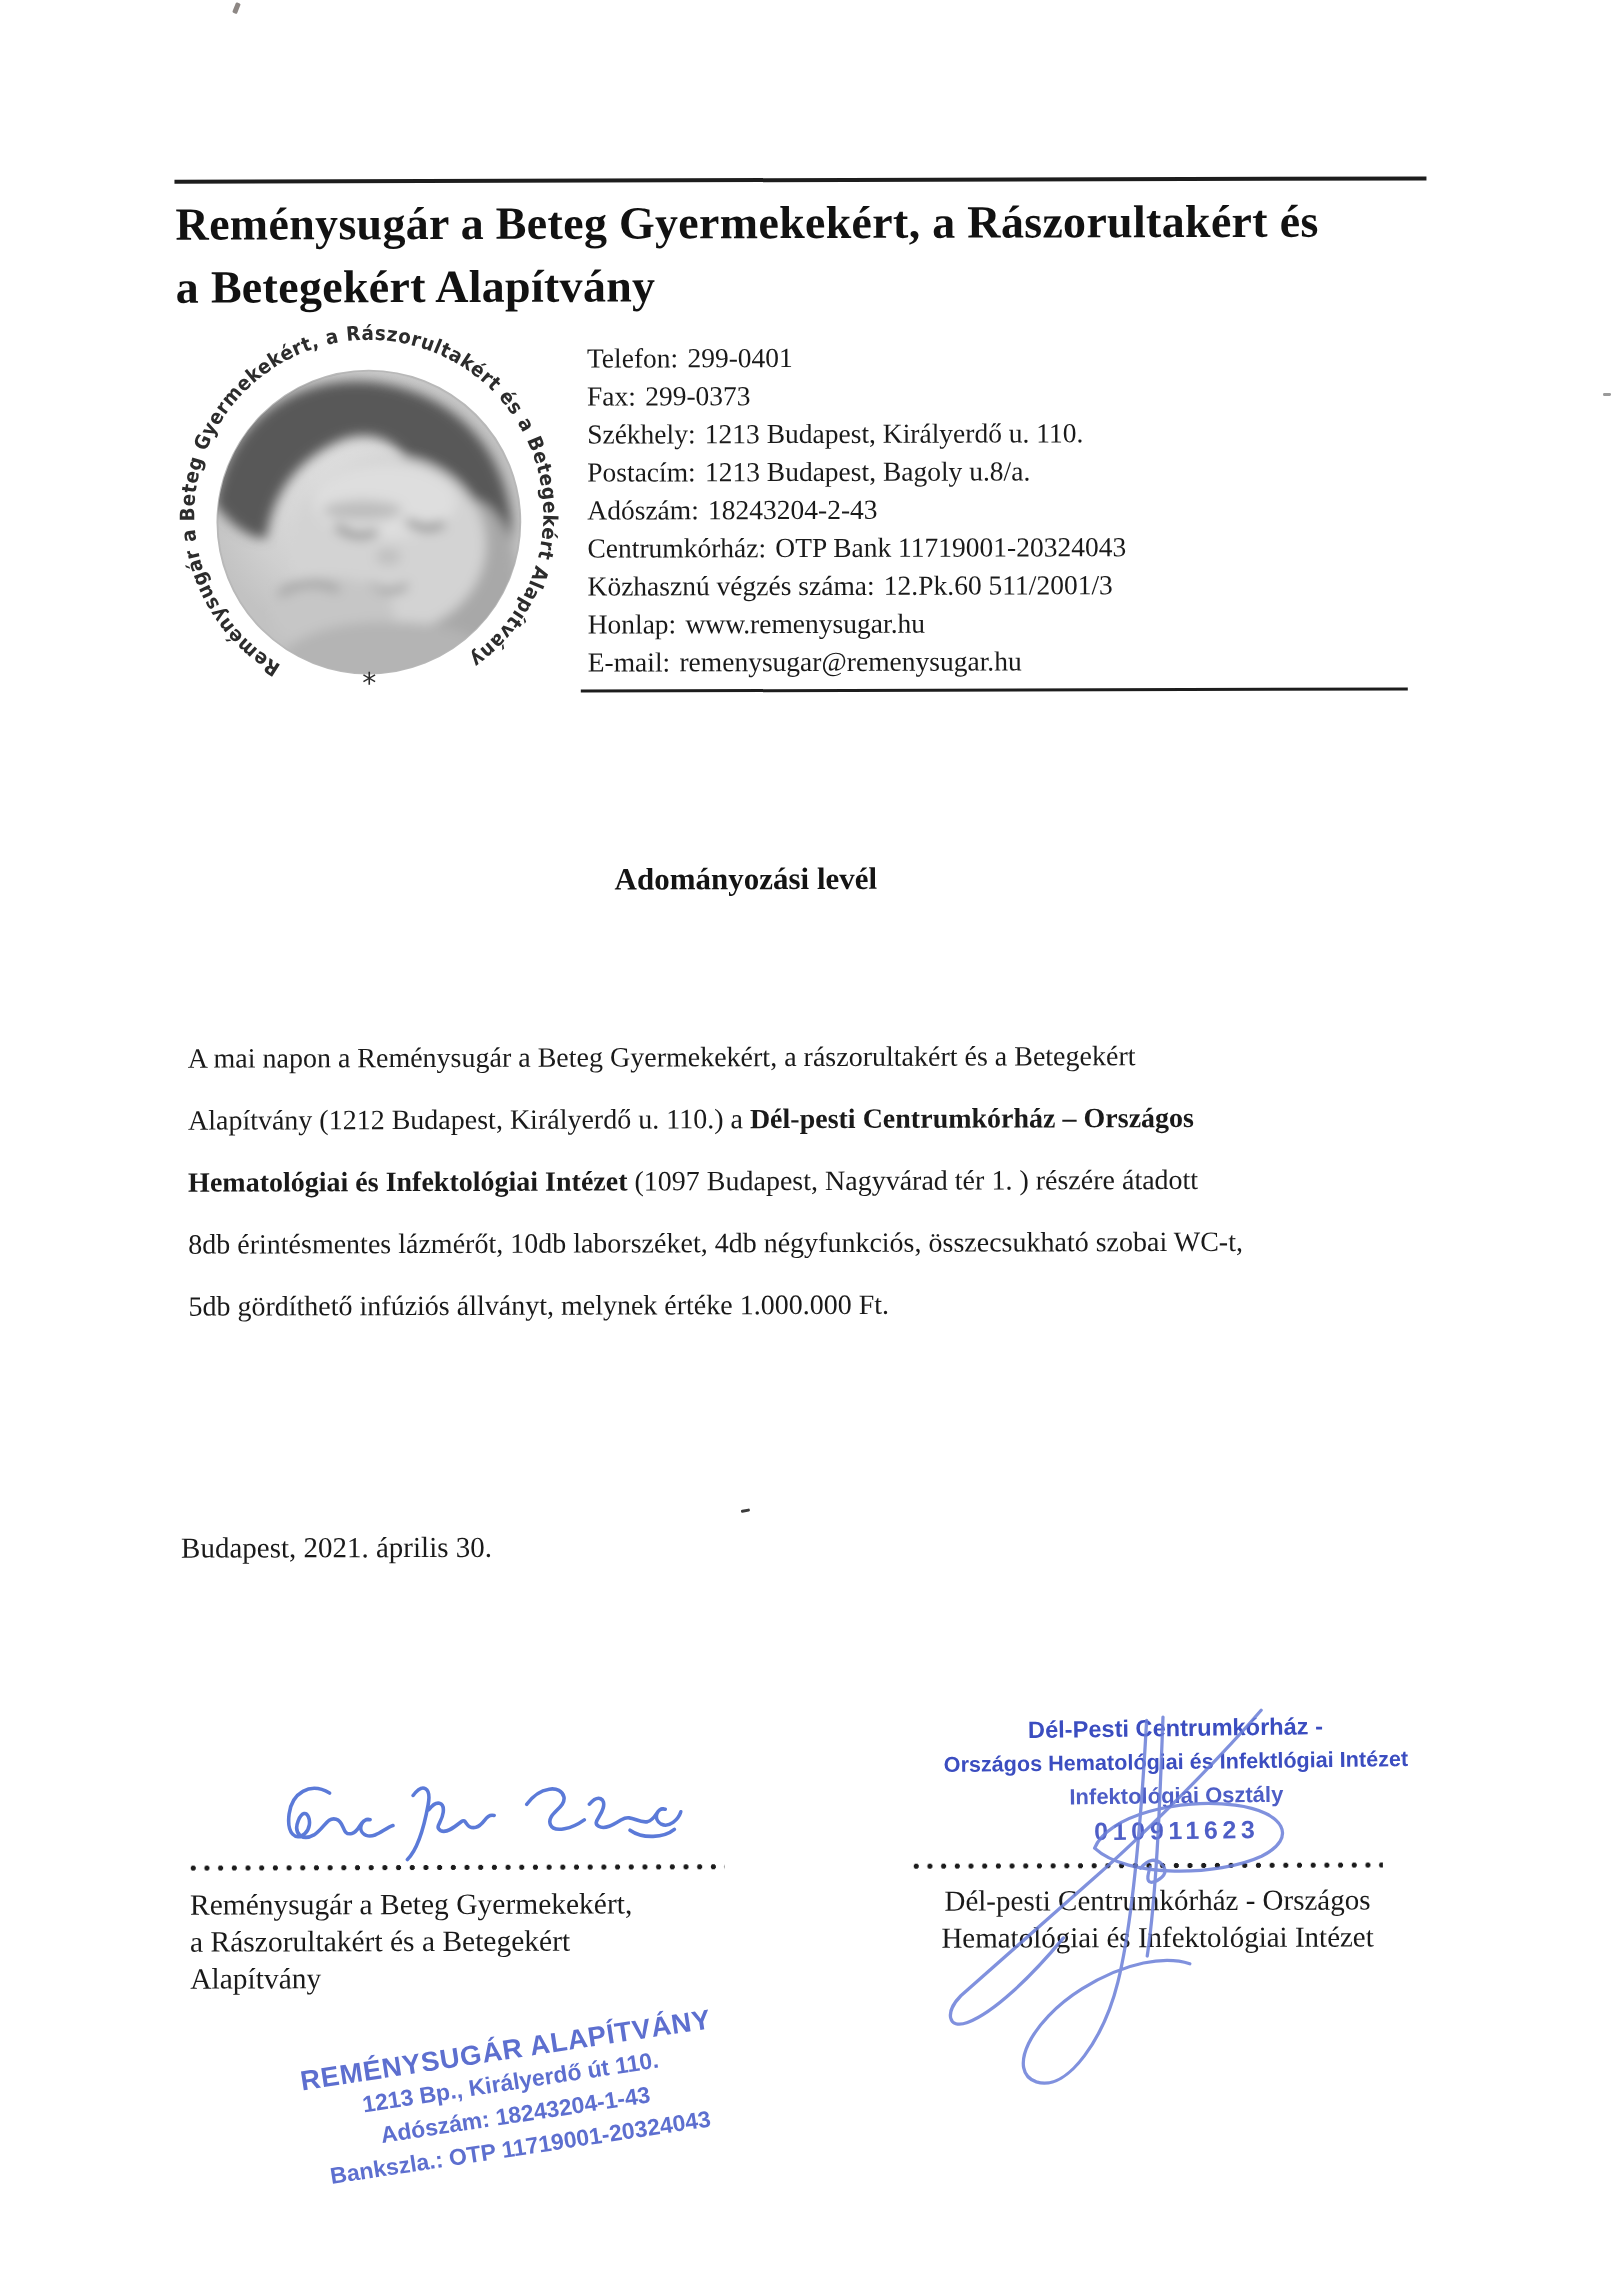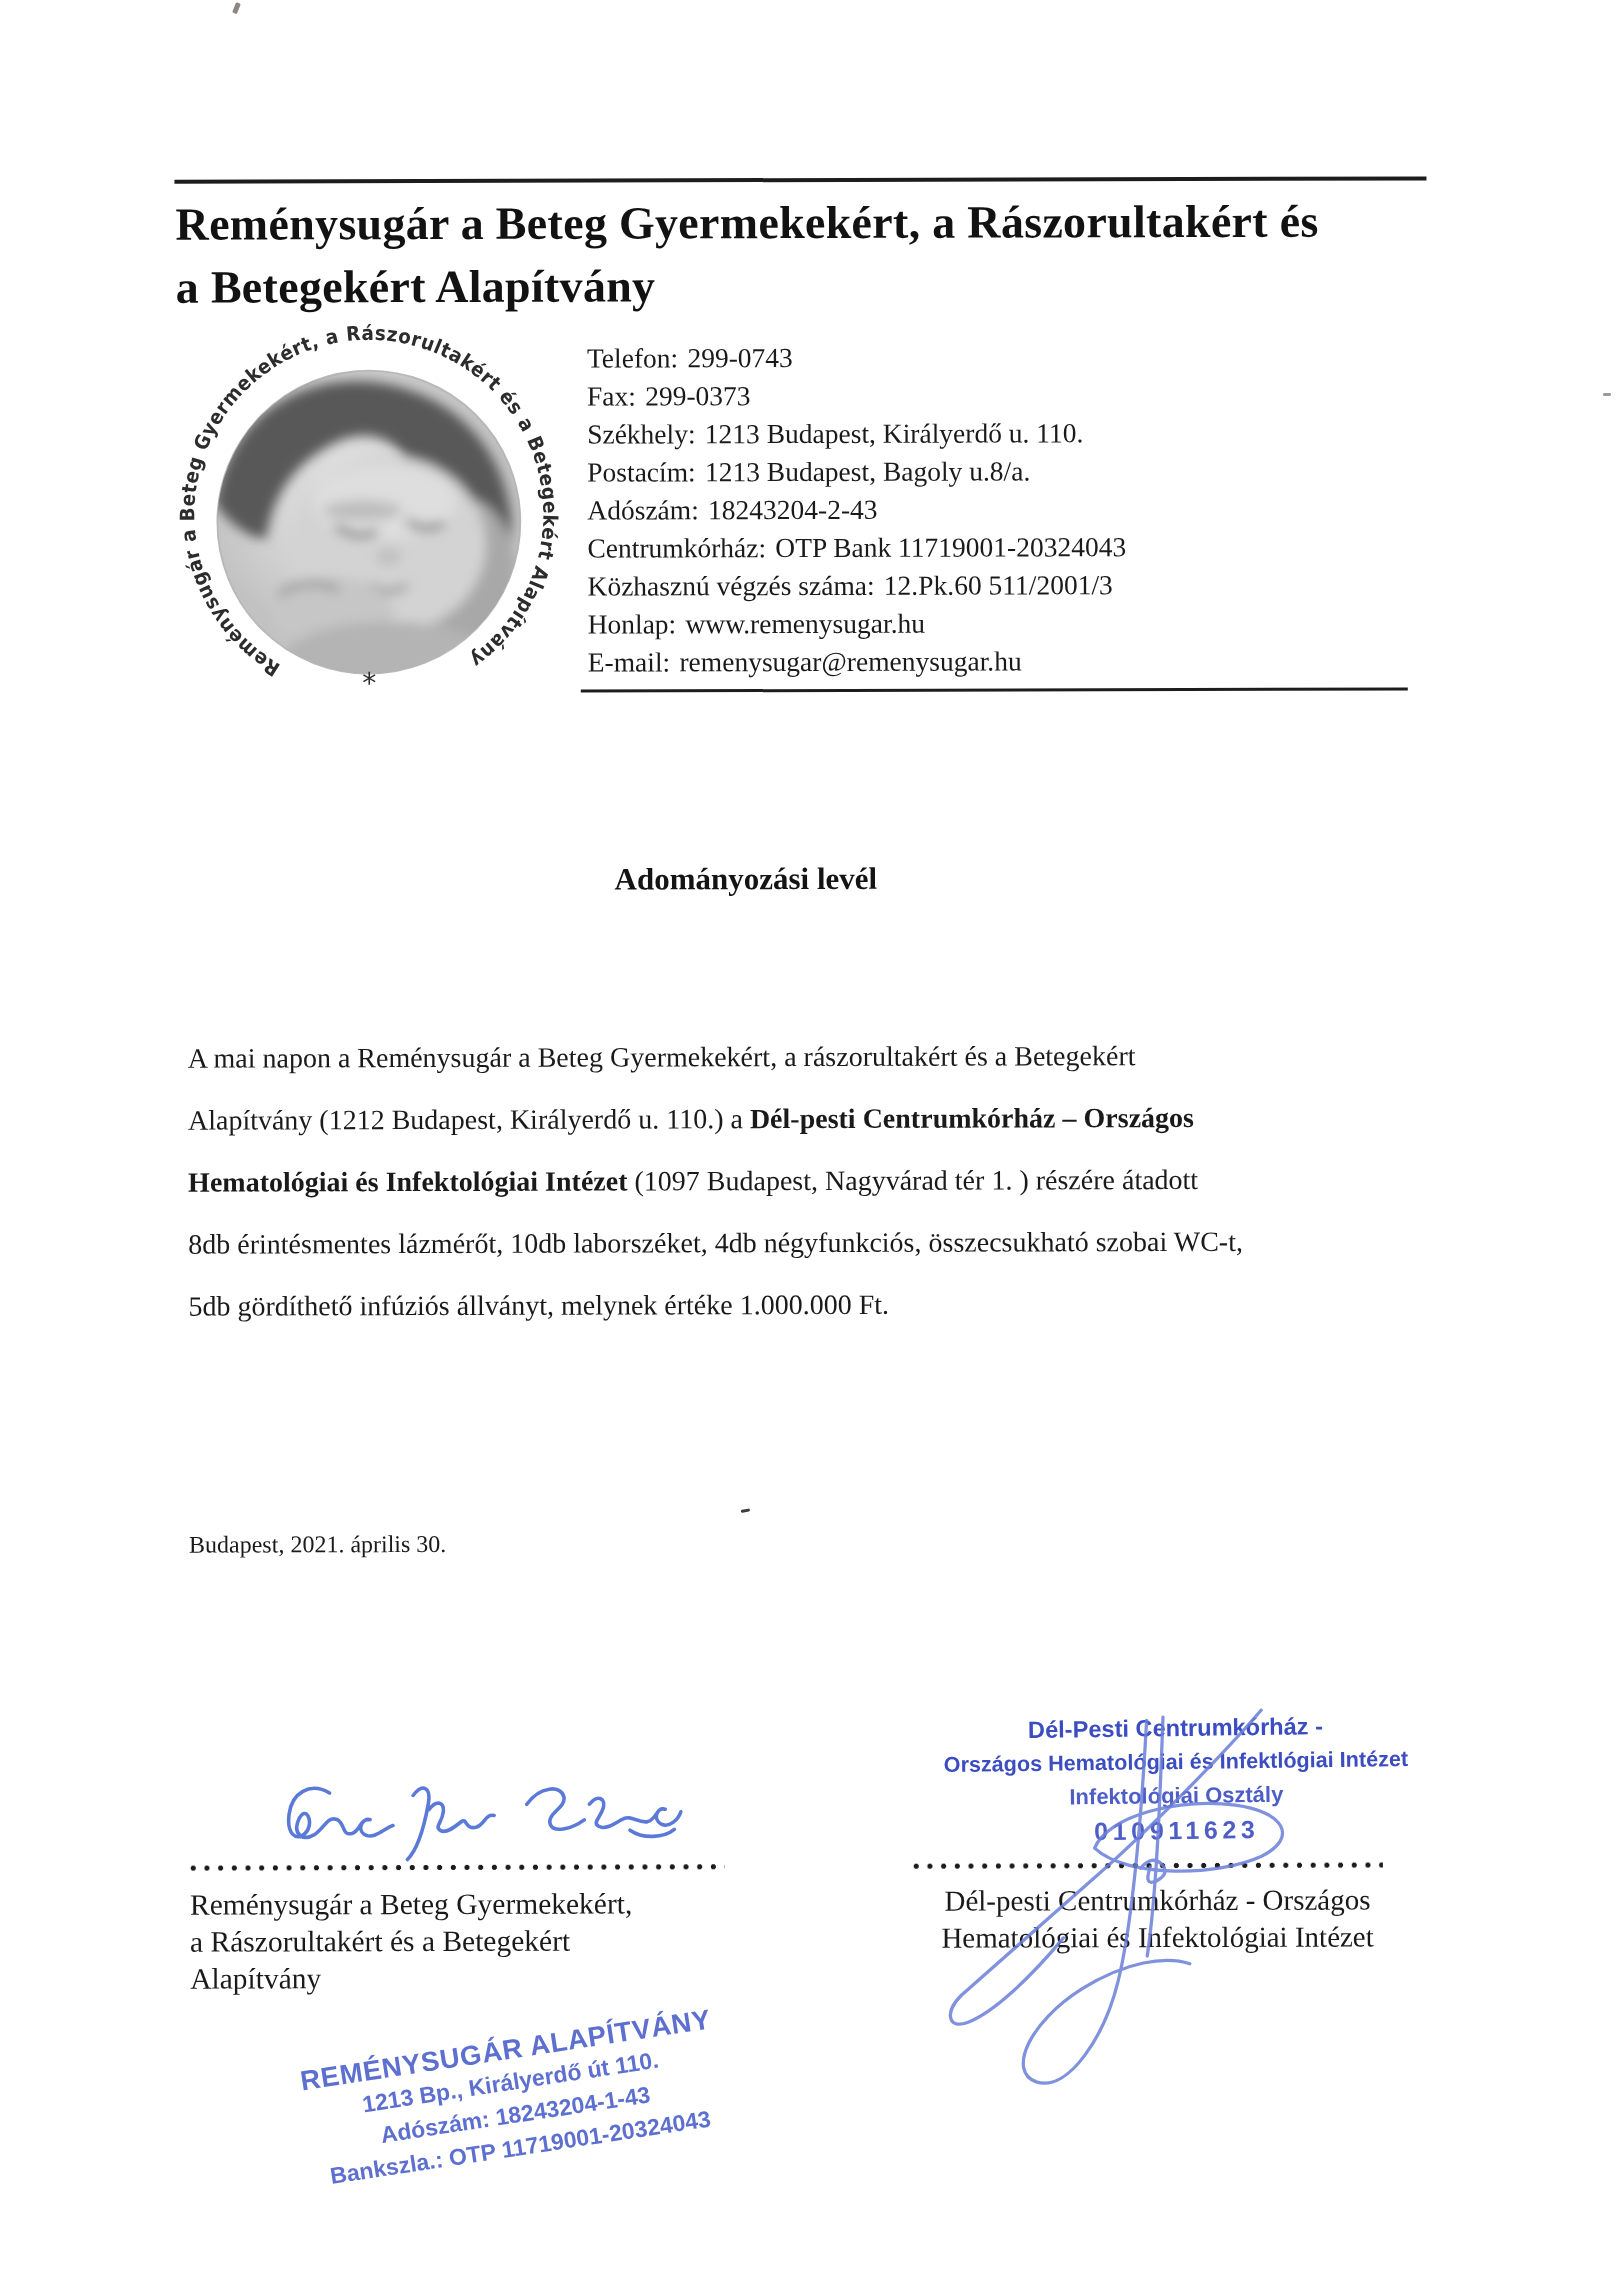--- a/index.html
+++ b/index.html
@@ -134,7 +134,7 @@
     </div>
 
     <div class="contact">
-      <div class="contact-row"><span class="lbl">Telefon:</span><span class="val">299-0743</span></div>
+      <div class="contact-row"><span class="lbl">Telefon:</span><span class="val">299-0401</span></div>
       <div class="contact-row"><span class="lbl">Fax:</span><span class="val">299-0373</span></div>
       <div class="contact-row"><span class="lbl">Székhely:</span><span class="val">1213 Budapest, Királyerdő u. 110.</span></div>
       <div class="contact-row"><span class="lbl">Postacím:</span><span class="val">1213 Budapest, Bagoly u.8/a.</span></div>

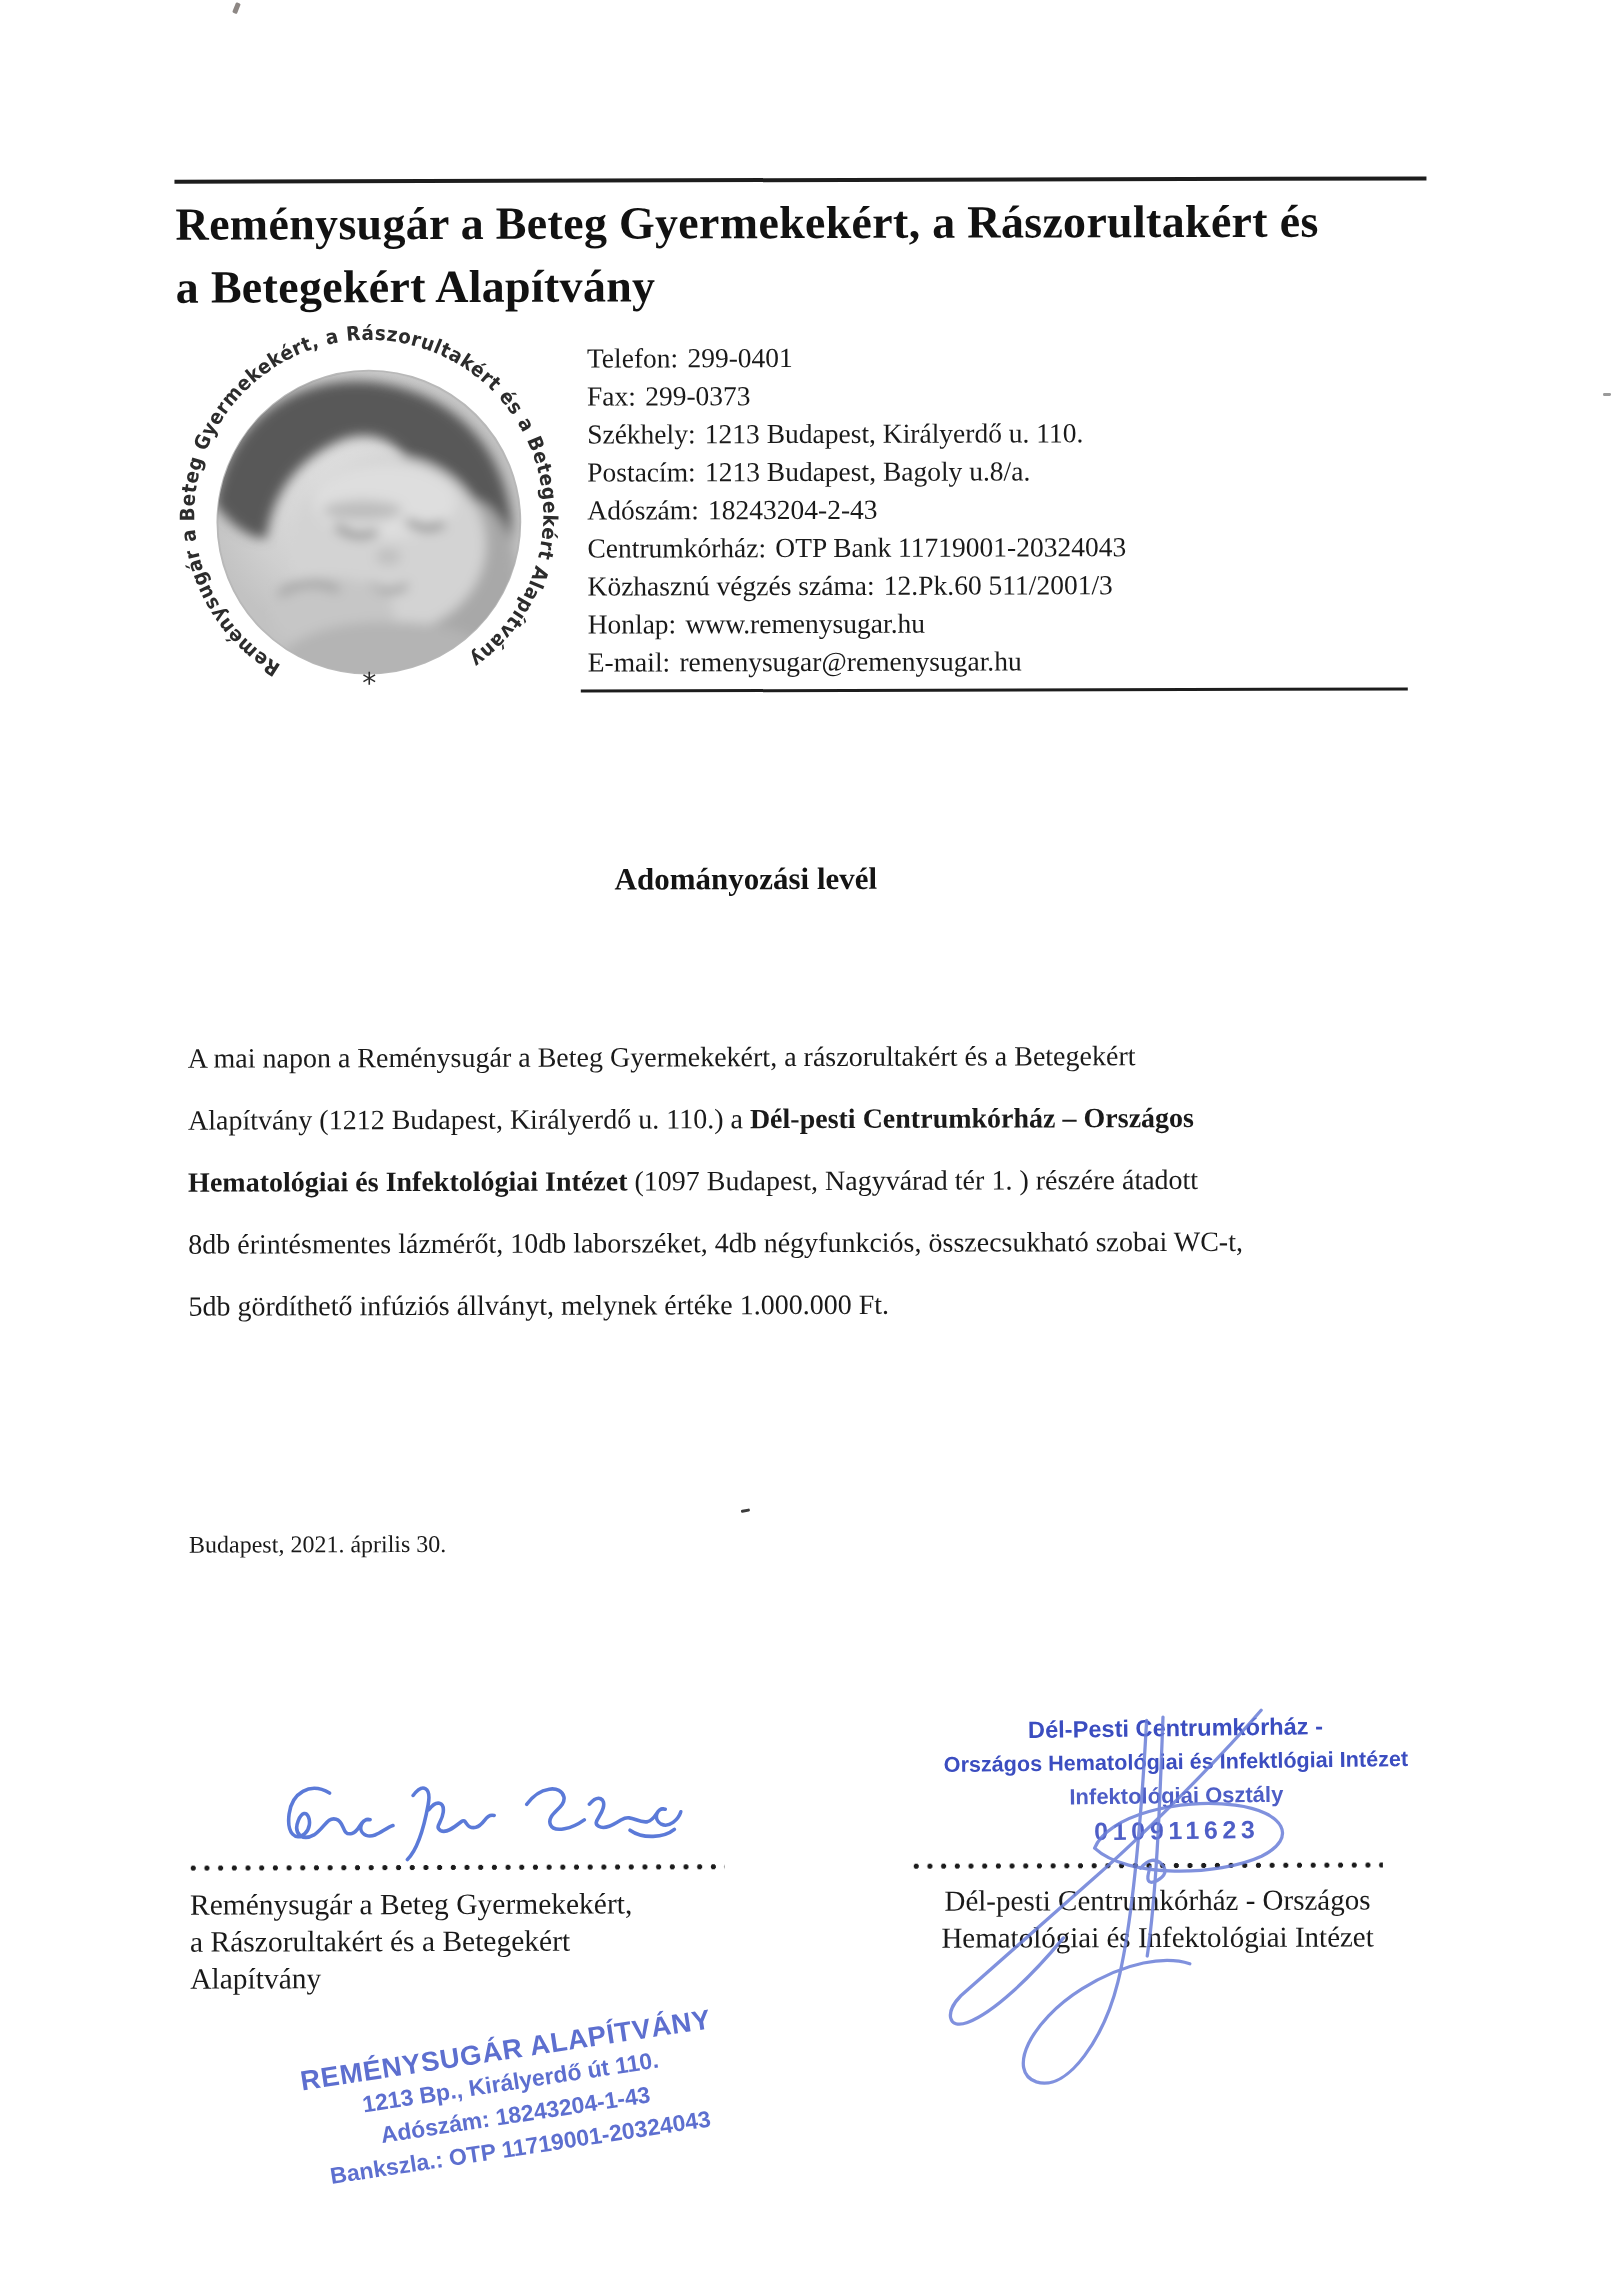--- a/index.html
+++ b/index.html
@@ -41,7 +41,7 @@
   .body-par{position:absolute;left:188px;top:1026px;width:1283px;font-size:28px;line-height:62px;}
   .body-par b{font-weight:700;}
 
-  .date-line{position:absolute;left:188px;top:1530px;font-size:24px;}
+  .date-line{position:absolute;left:180px;top:1530px;font-size:29px;}
 
   
   .dotline{

